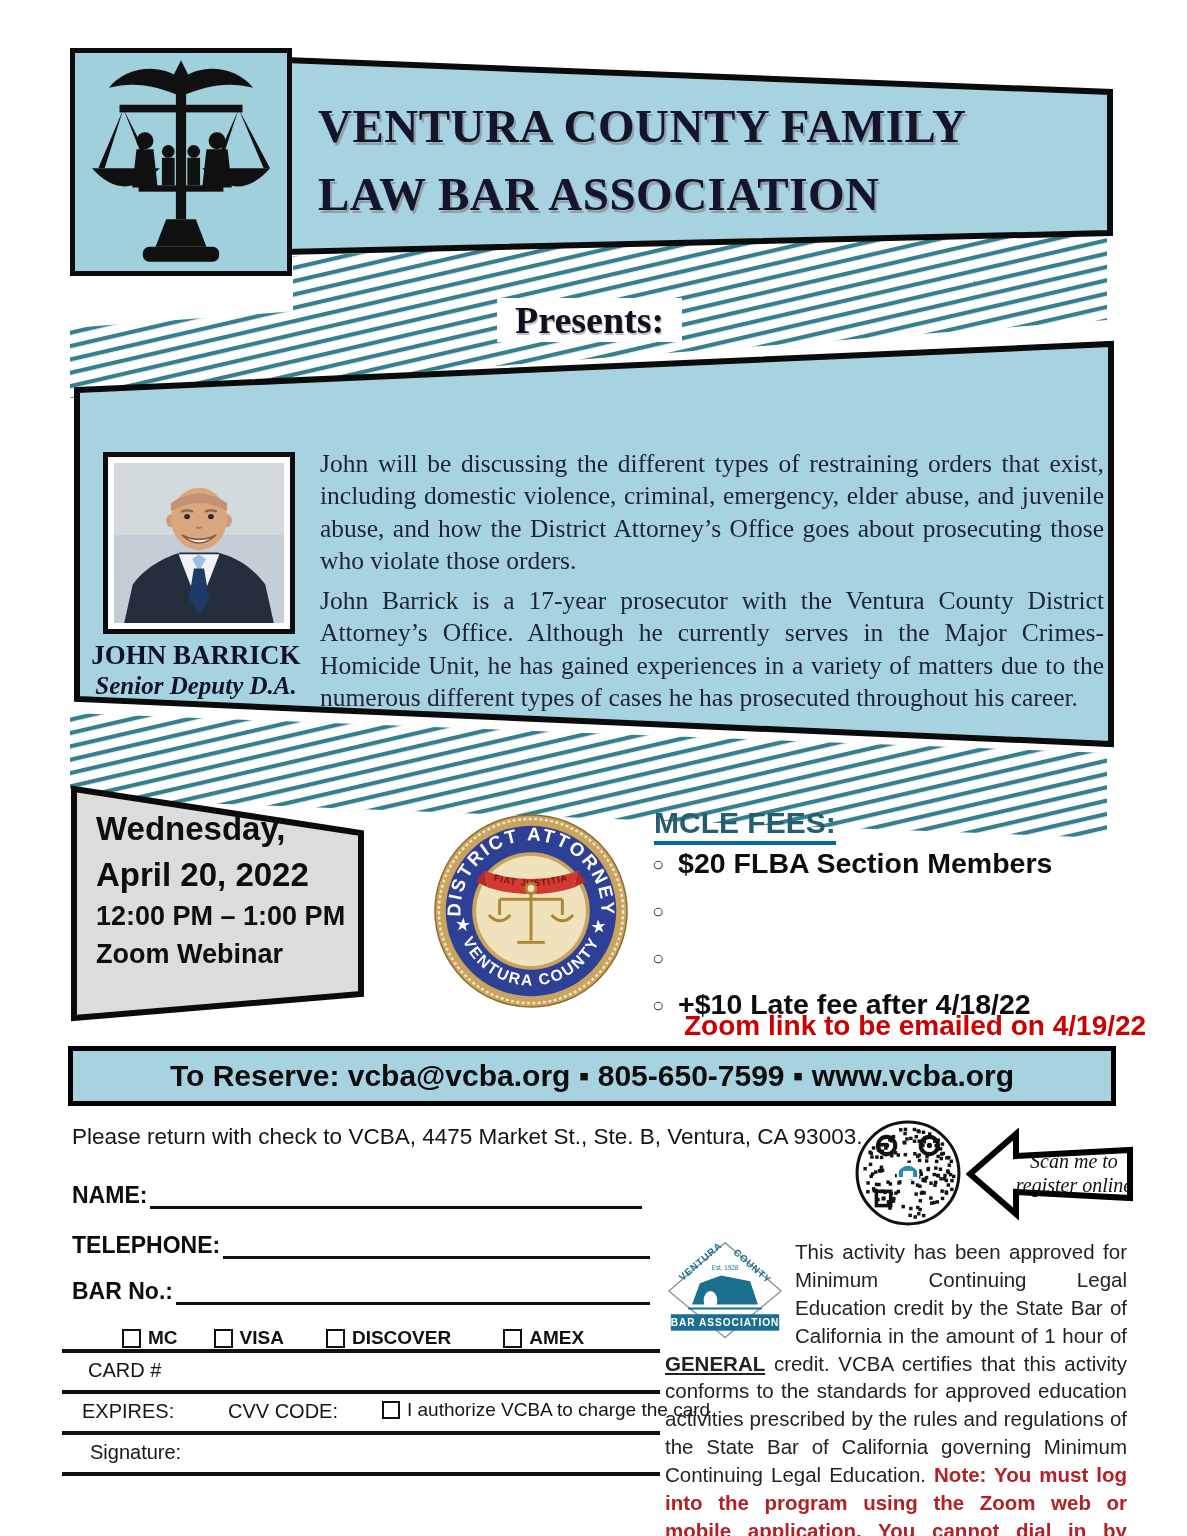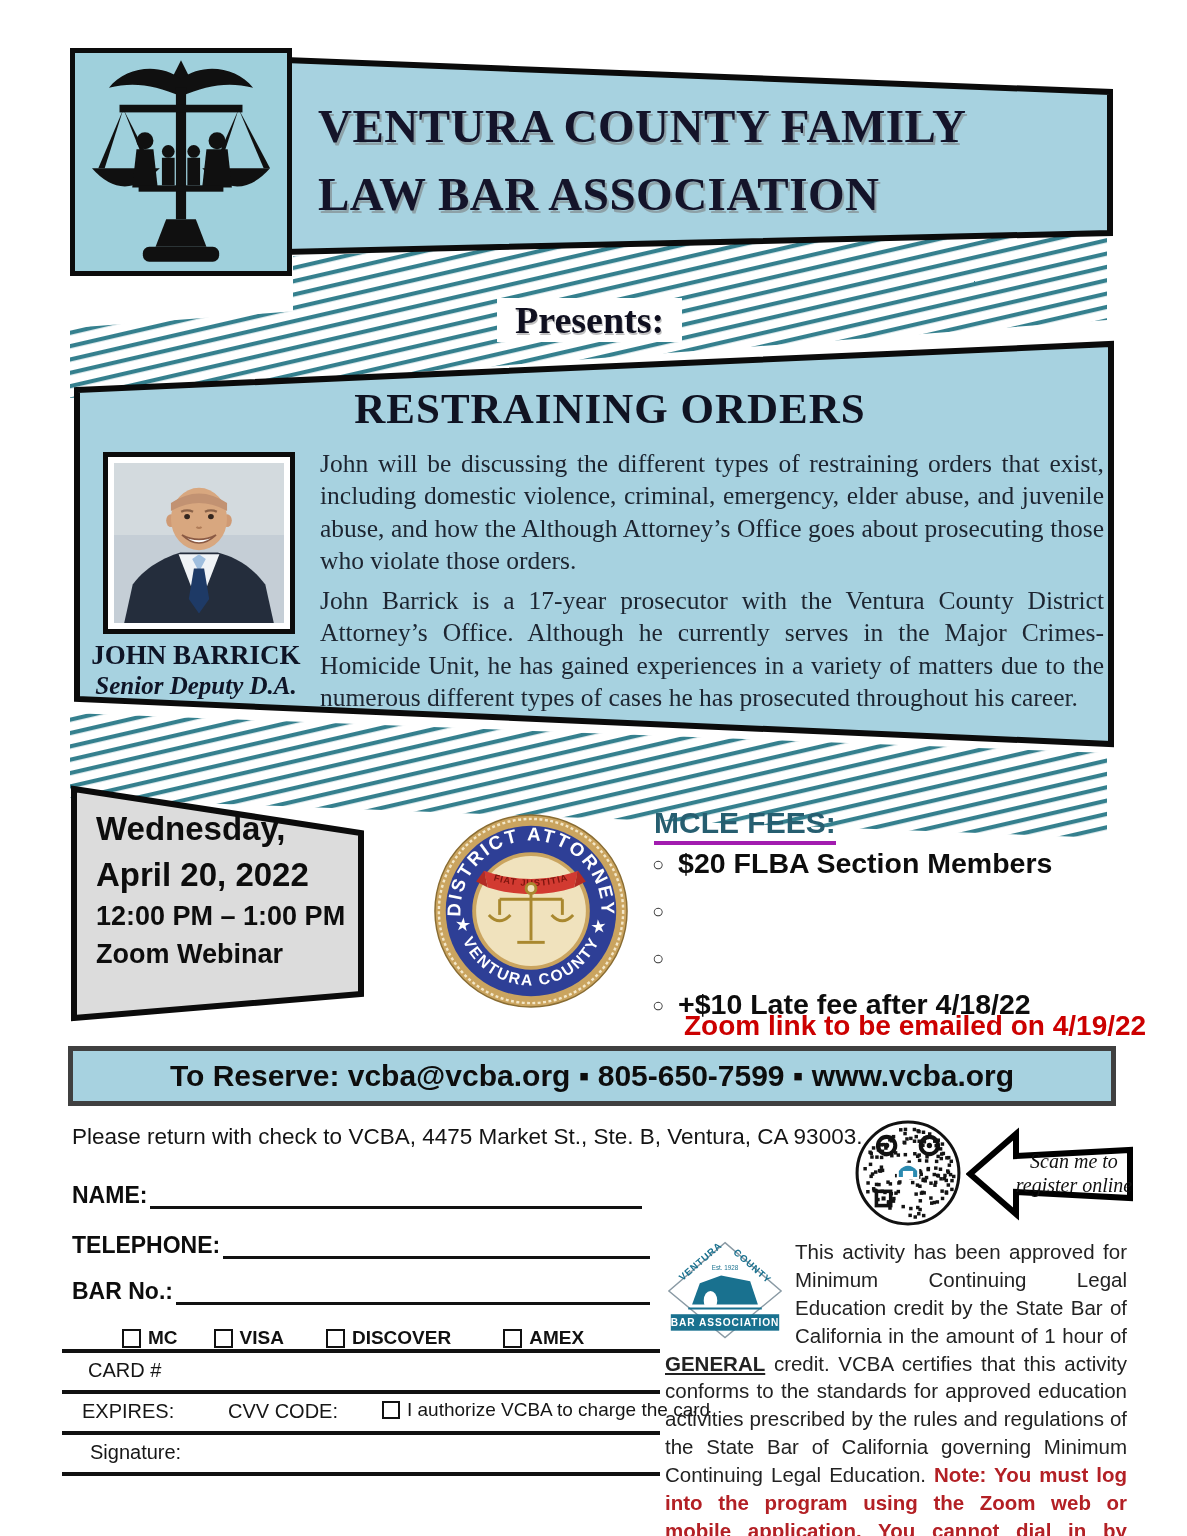--- a/index.html
+++ b/index.html
@@ -143,7 +143,6 @@
 
   <div class="abs" id="presents">Presents:</div>
 
-  <div class="abs" id="session-title">RESTRAINING ORDERS</div>
 
   <div class="abs" id="speaker-photo">
     <svg viewBox="0 0 100 100" preserveAspectRatio="none">

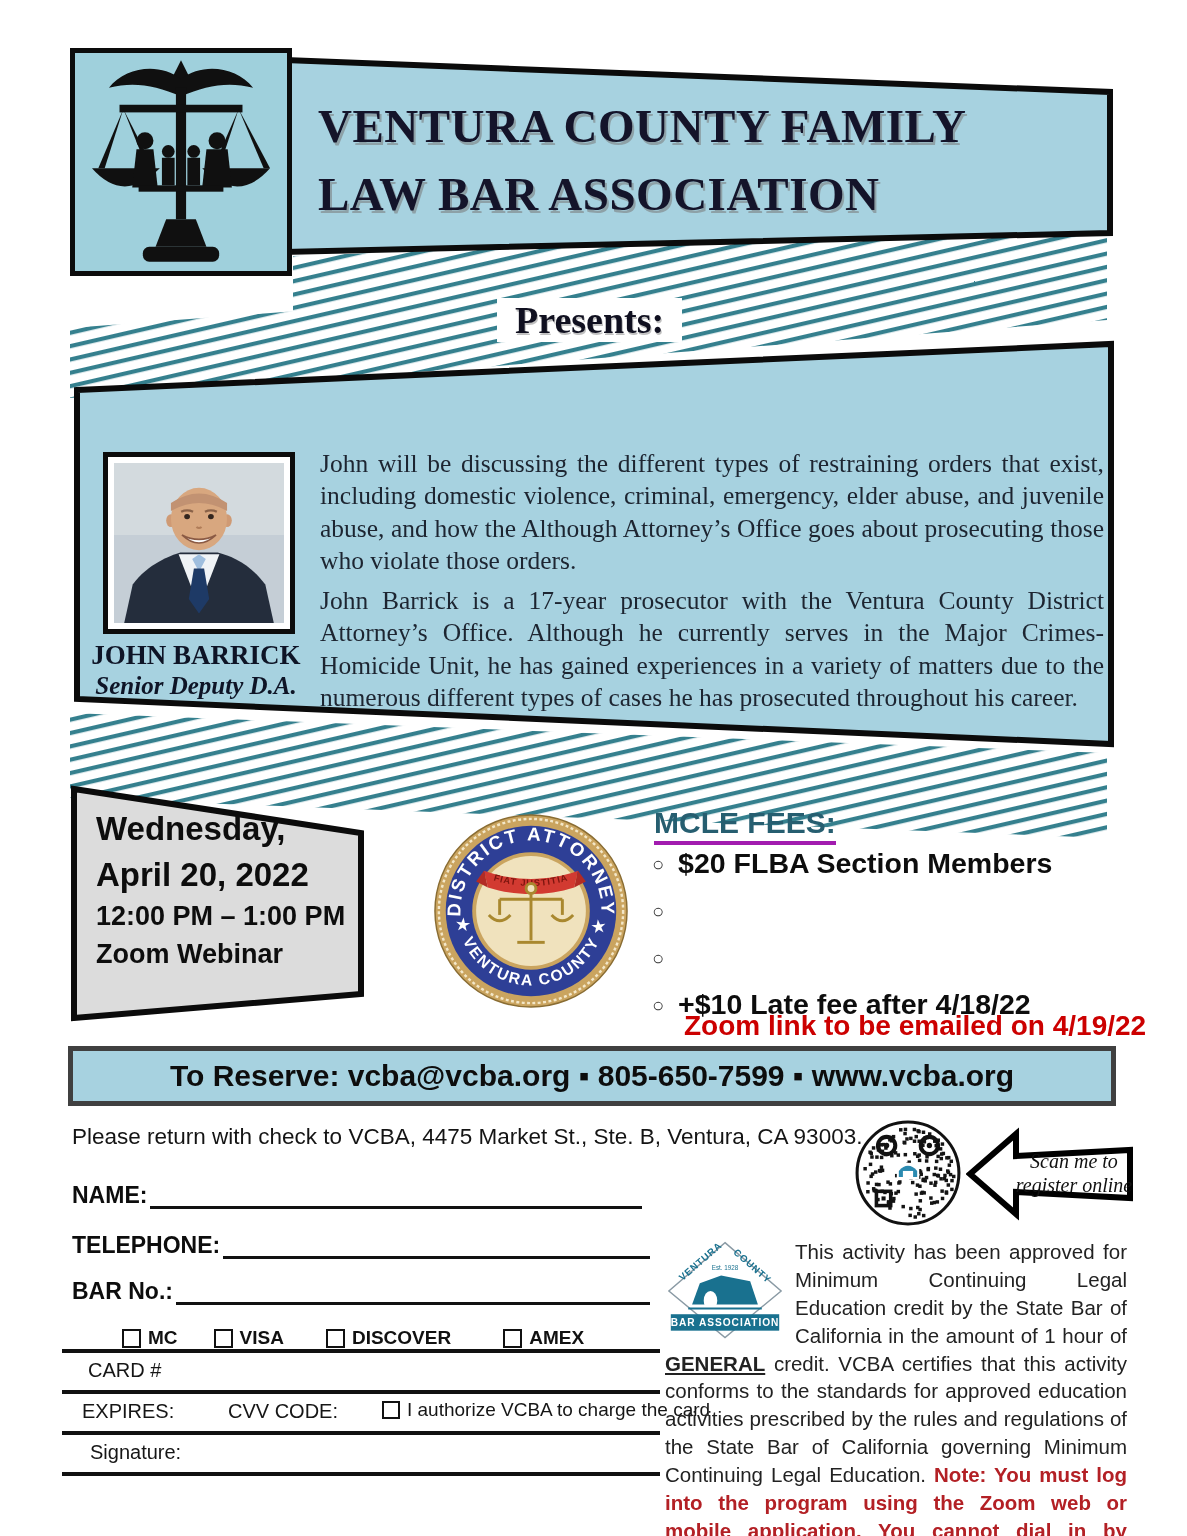--- a/index.html
+++ b/index.html
@@ -167,7 +167,7 @@
   <div class="abs" id="speaker-name">JOHN BARRICK</div>
   <div class="abs" id="speaker-title">Senior Deputy D.A.</div>
 
-  <div class="abs para" id="para1">John will be discussing the different types of restraining orders that exist, including domestic violence, criminal, emergency, elder abuse, and juvenile abuse, and how the Although Attorney’s Office goes about prosecuting those who violate those orders.</div>
+  <div class="abs para" id="para1">John will be discussing the different types of restraining orders that exist, including domestic violence, criminal, emergency, elder abuse, and juvenile abuse, and how the District Attorney’s Office goes about prosecuting those who violate those orders.</div>
   <div class="abs para" id="para2">John Barrick is a 17-year prosecutor with the Ventura County District Attorney’s Office. Although he currently serves in the Major Crimes-Homicide Unit, he has gained experiences in a variety of matters due to the numerous different types of cases he has prosecuted throughout his career.</div>
 
   <div class="abs" id="event-text">

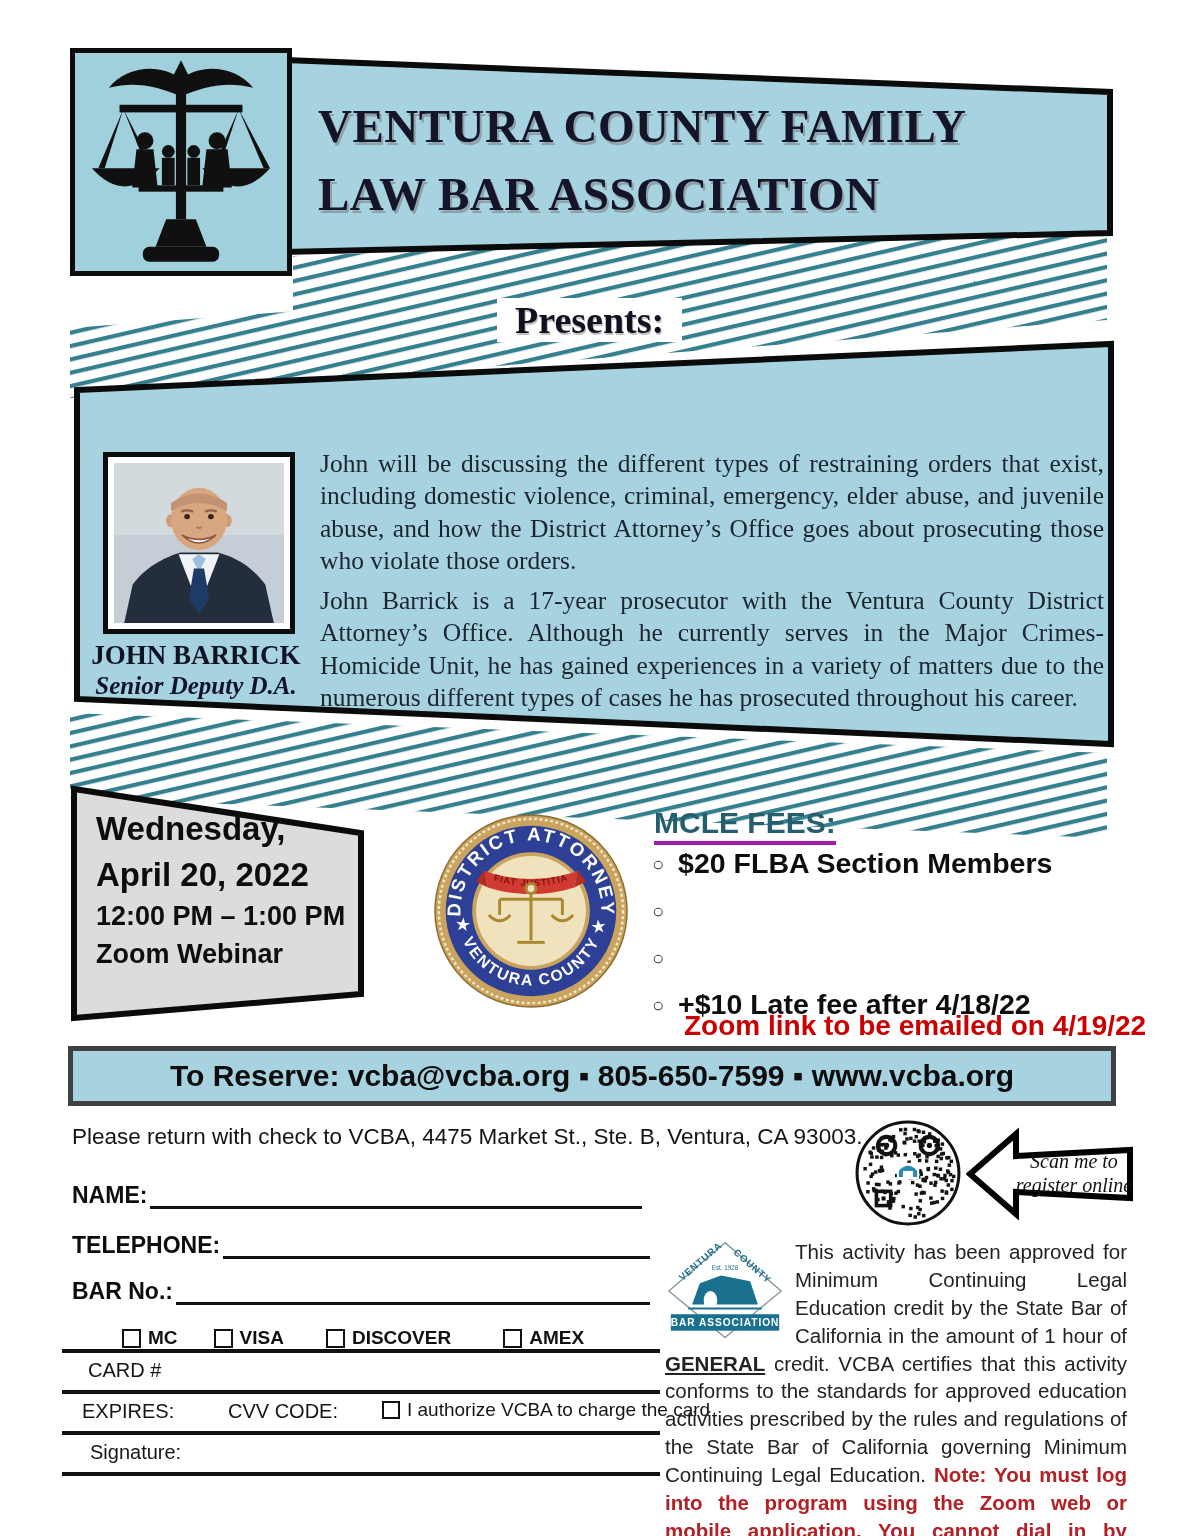--- a/index.html
+++ b/index.html
@@ -42,7 +42,7 @@
 
   
   #fees-heading{left:654px;top:806px;font-size:30px;font-weight:700;color:#265e70;
-                border-bottom:4px solid #a21caf;padding-bottom:1px;}
+                border-bottom:4px solid #0369a1;padding-bottom:1px;}
   #fees-list{left:652px;top:840px;width:480px;}
   .fee-row{display:flex;align-items:center;height:47px;}
   .fee-bullet{font-size:20px;color:#333;margin-right:14px;line-height:1;}

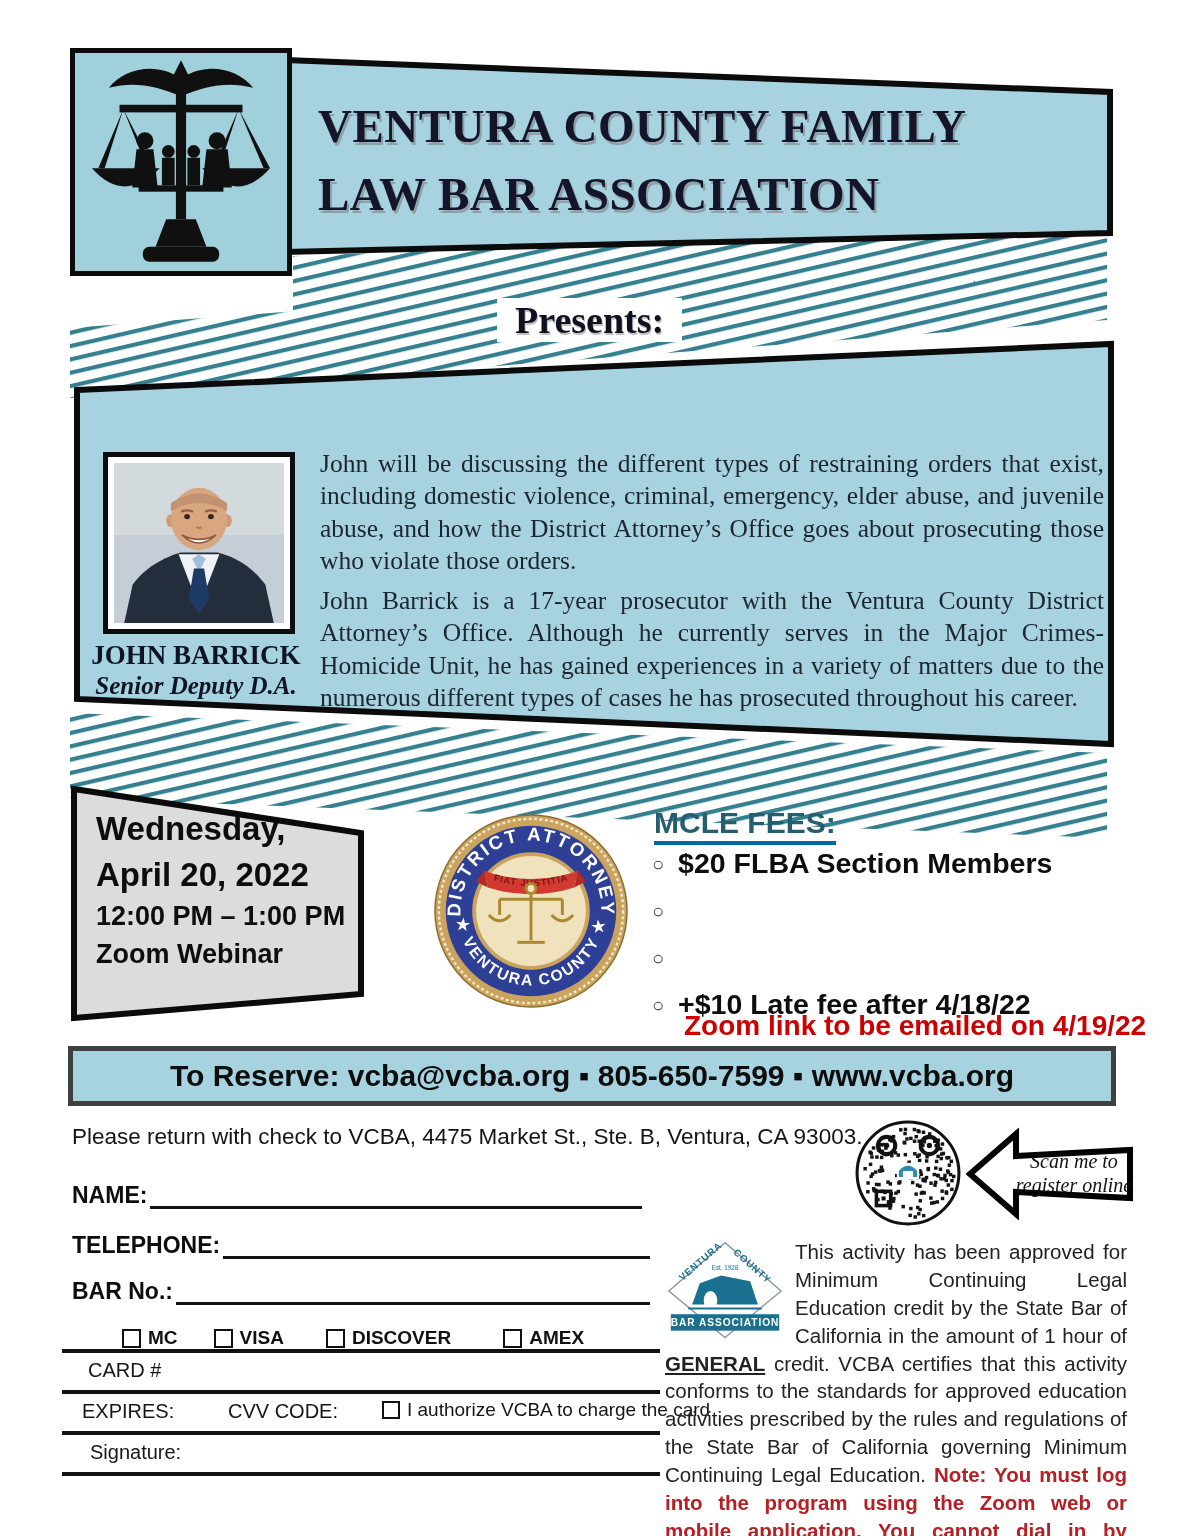--- a/index.html
+++ b/index.html
@@ -51,7 +51,7 @@
 
   
   #reserve-bar{left:68px;top:1046px;width:1048px;height:60px;box-sizing:border-box;
-               background:#a7d2e0;border:5px solid #404040;display:flex;
+               background:#a7d2e0;border:5px solid #000000;display:flex;
                align-items:center;justify-content:center;
                font-size:30px;font-weight:700;color:#0d0d0d;}
 

